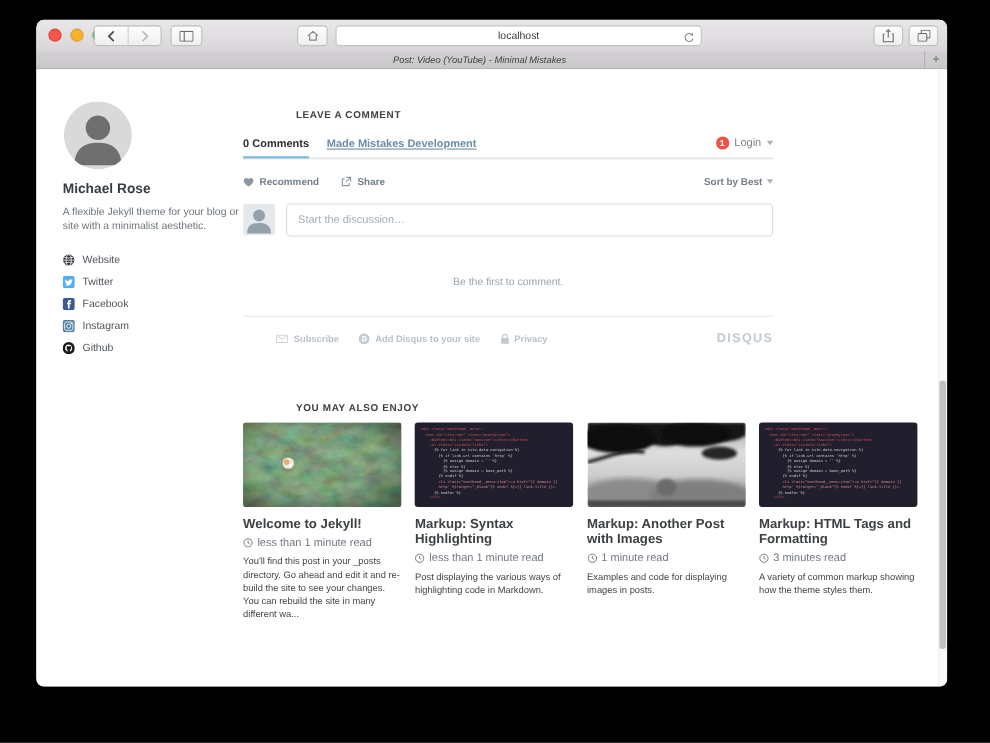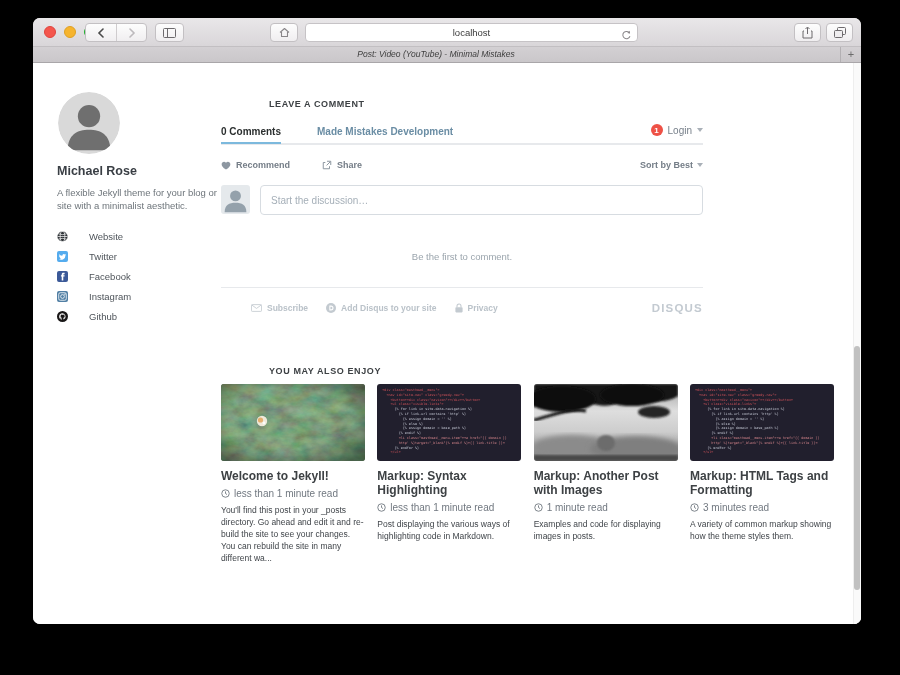--- a/index.html
+++ b/index.html
@@ -63,7 +63,7 @@
   .dq-nav { position:relative; height:26px; border-bottom:2px solid #e7e9ec; display:flex; align-items:center; }
   .dq-tab-active { font-size:10px; font-weight:bold; color:#2a2e2e; height:100%; display:flex; align-items:center;
                    border-bottom:2px solid #7cb9dd; margin-bottom:-2px; cursor:pointer; }
-  .dq-community { margin-left:36px; font-size:10px; font-weight:bold; color:#6a8da4; cursor:pointer; }
+  .dq-community { margin-left:16px; font-size:10px; font-weight:bold; color:#6a8da4; cursor:pointer;text-decoration:underline; }
   .dq-login { position:absolute; right:0; top:5px; display:flex; align-items:center; gap:5px; cursor:pointer; }
   .badge { width:12px; height:12px; border-radius:50%; background:#ee5146; color:#fff; font-size:8px; font-weight:bold;
            display:flex; align-items:center; justify-content:center; }

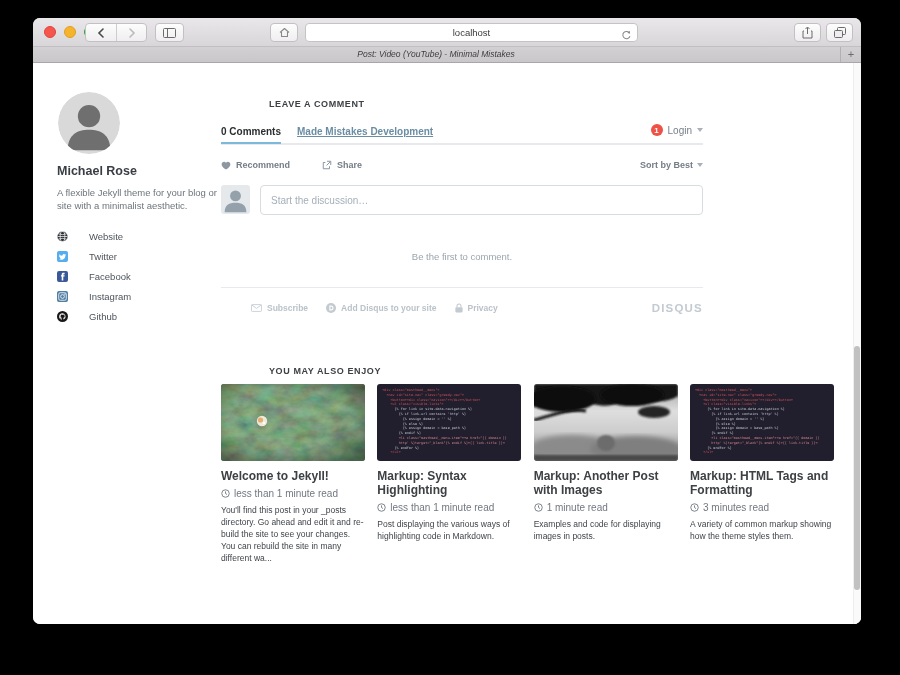--- a/index.html
+++ b/index.html
@@ -70,7 +70,7 @@
   .login-label { font-size:10px; color:#767f89; }
   .caret { width:0; height:0; border-left:3px solid transparent; border-right:3px solid transparent; border-top:4px solid #a9b0b8; }
 
-  .dq-actions { position:absolute; left:0; top:94px; width:482px; height:16px; display:flex; align-items:center; gap:32px; }
+  .dq-actions { position:absolute; left:0; top:94px; width:482px; height:16px; display:flex; align-items:center; gap:20px; }
   .dq-act { display:flex; align-items:center; gap:5px; font-size:9px; font-weight:bold; color:#747d87; cursor:pointer; }
   .dq-sort { position:absolute; right:0; display:flex; align-items:center; gap:4px; font-size:9px; font-weight:bold; color:#747d87; cursor:pointer; }
 

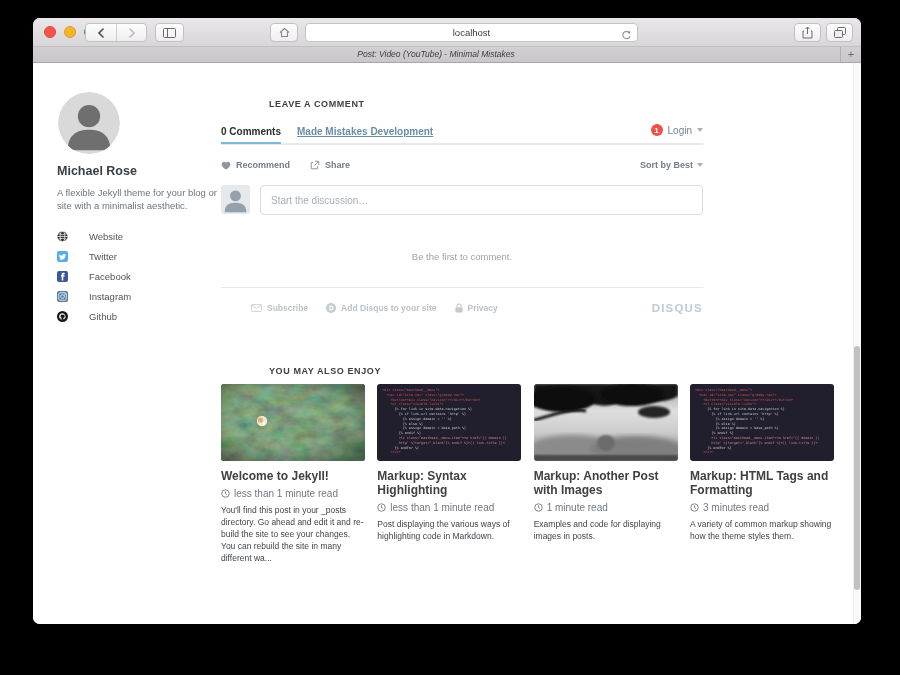--- a/index.html
+++ b/index.html
@@ -51,7 +51,7 @@
   .author-name { margin-top:10px; font-size:12.5px; font-weight:bold; color:#393e44; }
   .author-bio { margin-top:8px; font-size:9.5px; line-height:13px; color:#6e757b; }
   .author-links { margin-top:14px; list-style:none; }
-  .author-links li { display:flex; align-items:center; height:20px; gap:21px; font-size:9.5px; color:#4e545a; cursor:pointer; }
+  .author-links li { display:flex; align-items:center; height:20px; gap:7px; font-size:9.5px; color:#4e545a; cursor:pointer; }
 
   
   .main { position:absolute; left:188px; top:0; width:613px; }

